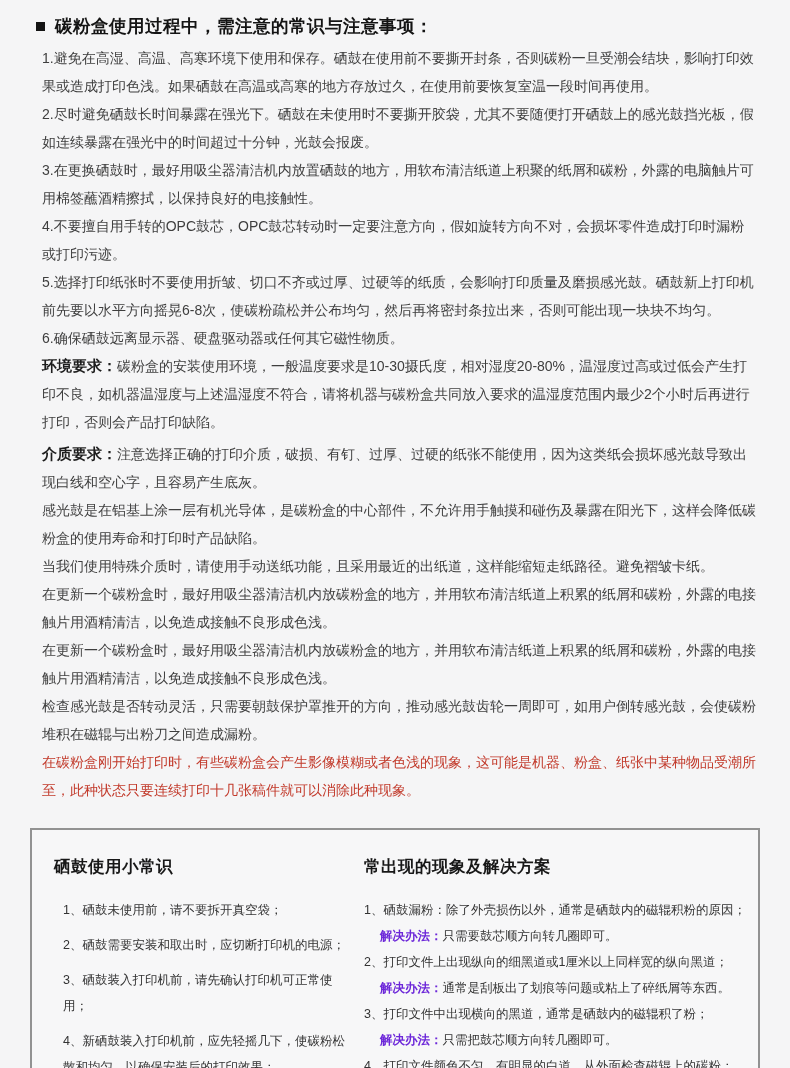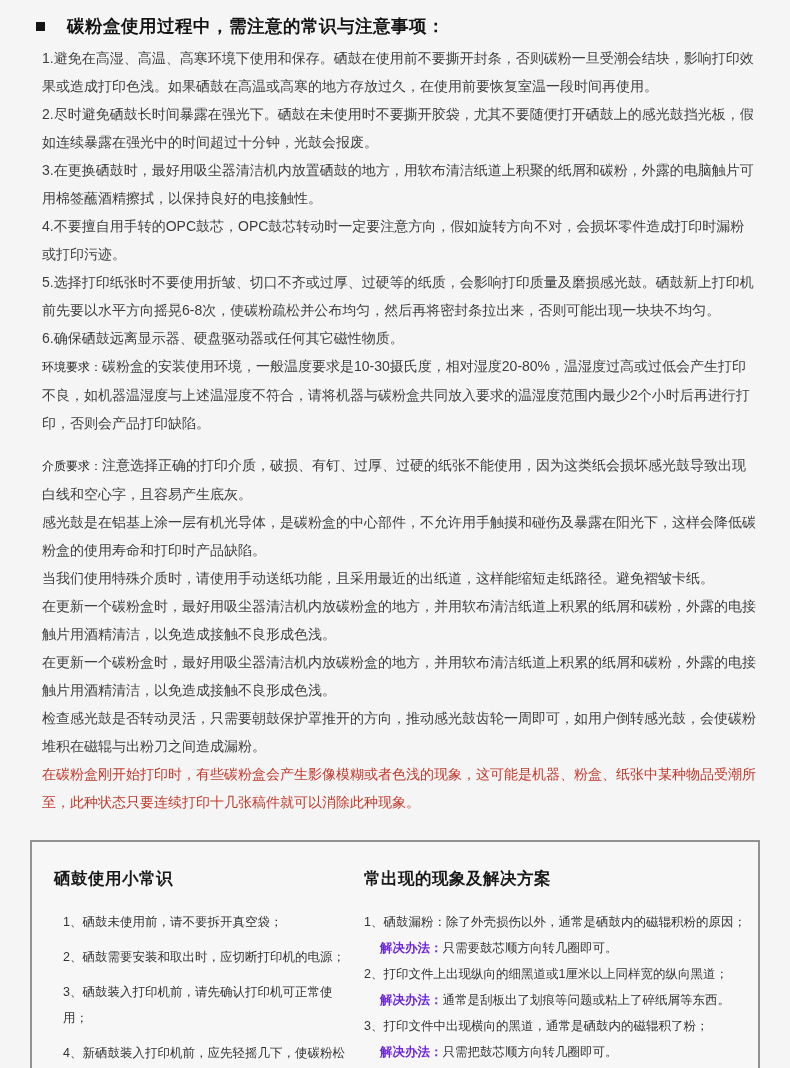--- a/index.html
+++ b/index.html
@@ -11,7 +11,7 @@
     overflow:hidden;
   }
   .doc{padding-top:8px;}
-  .title-row{display:flex;align-items:center;gap:22px;padding:6px 34px 4px 36px;}
+  .title-row{display:flex;align-items:center;gap:10px;padding:6px 34px 4px 36px;}
   .bullet-square{width:9px;height:9px;background:#141414;flex:0 0 auto;}
   .doc-title{font-size:17.5px;font-weight:bold;color:#141414;letter-spacing:.5px;}
   .body-text{padding:2px 34px 0 42px;font-size:14px;line-height:28px;}

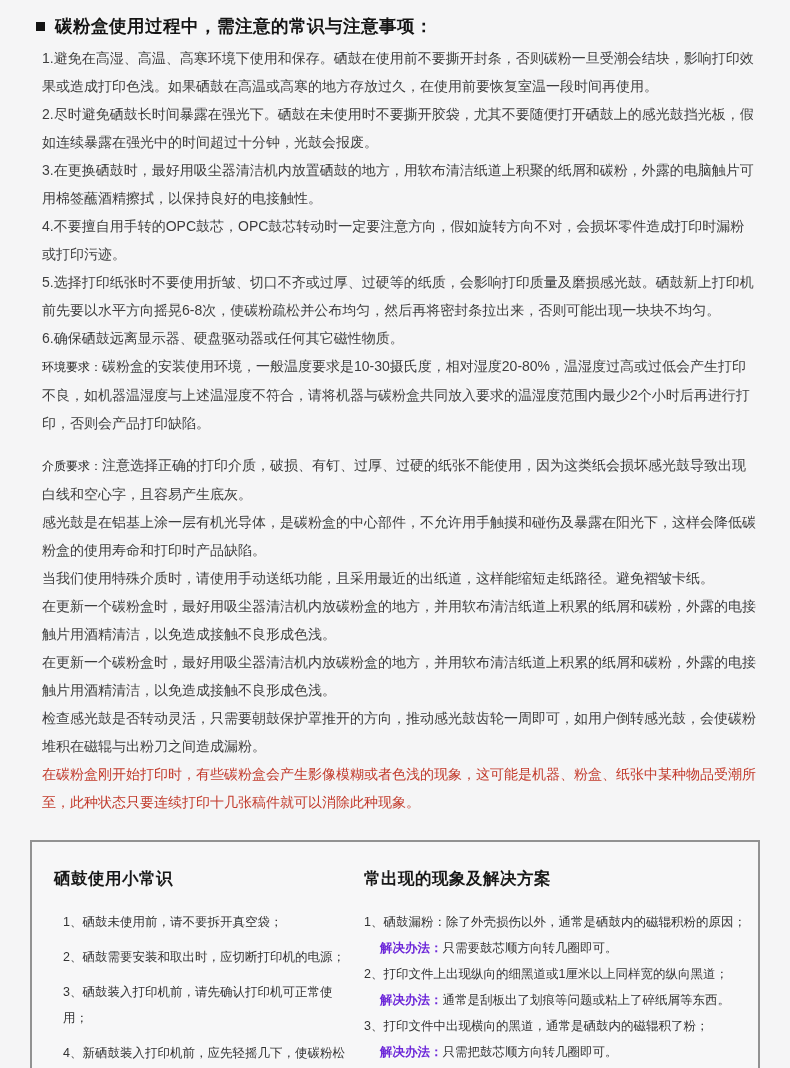--- a/index.html
+++ b/index.html
@@ -18,7 +18,7 @@
   .body-text p{margin:0;}
   .section-para{margin-top:15px;}
   .section-para.tight{margin-top:14px;}
-  .section-label{font-weight:normal;font-size:12px;color:#1d1d1d;}
+  .section-label{font-weight:bold;font-size:15px;color:#1d1d1d;}
   .red-note{color:#c23a2b;}
   
   .tips-box{

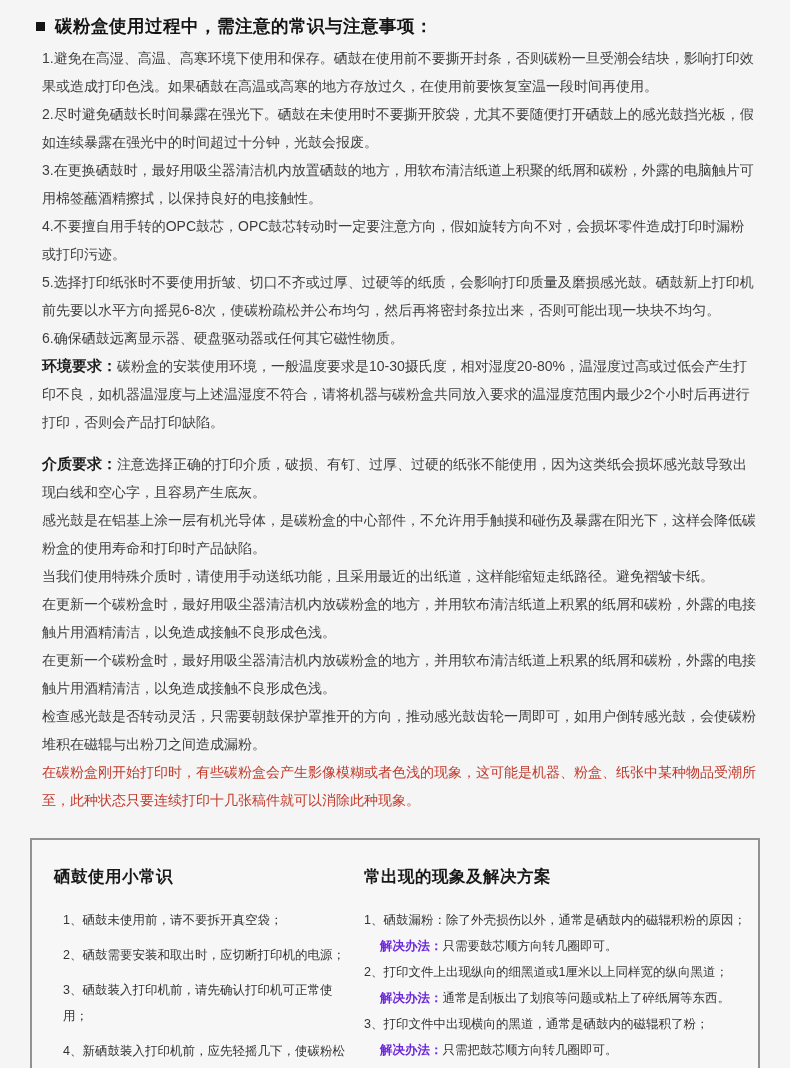--- a/index.html
+++ b/index.html
@@ -17,7 +17,7 @@
   .body-text{padding:2px 34px 0 42px;font-size:14px;line-height:28px;}
   .body-text p{margin:0;}
   .section-para{margin-top:15px;}
-  .section-para.tight{margin-top:14px;}
+  .section-para.tight{margin-top:4px;}
   .section-label{font-weight:bold;font-size:15px;color:#1d1d1d;}
   .red-note{color:#c23a2b;}
   

